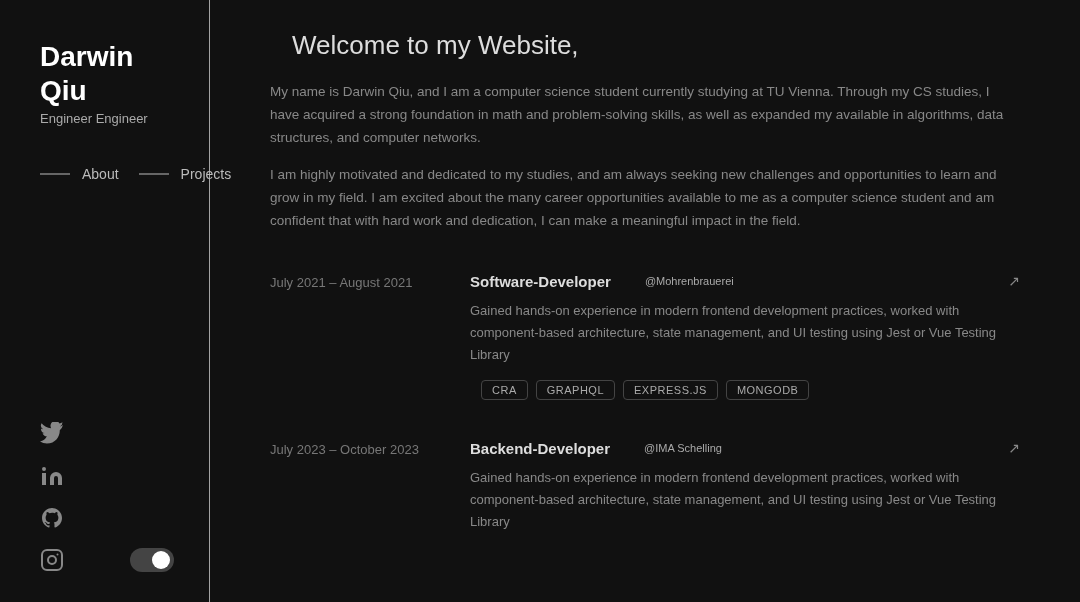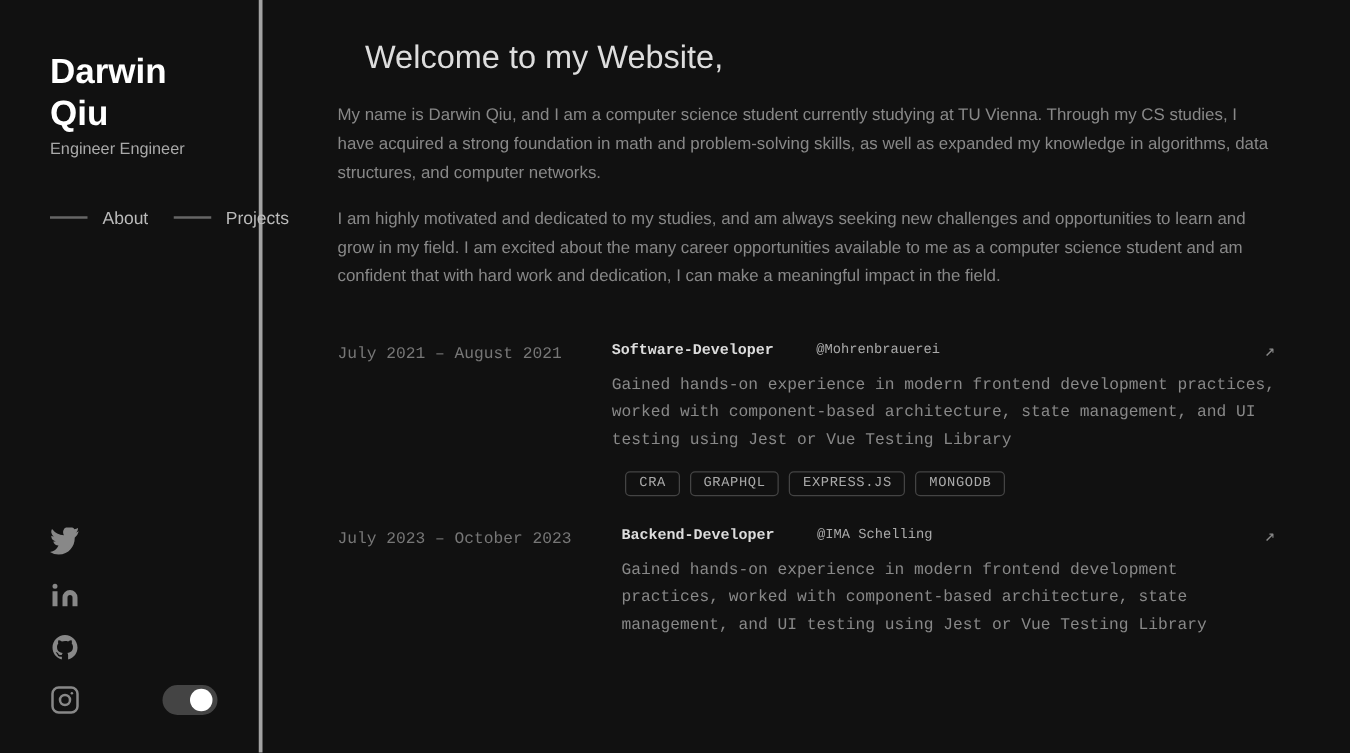--- a/index.html
+++ b/index.html
@@ -22,7 +22,7 @@
       display: flex;
       flex-direction: column;
       position: relative;
-      border-right: 3px solid #a3a3a3;
+      border-right: 1px solid #a3a3a3;
     }
 
     #sidebar-name {

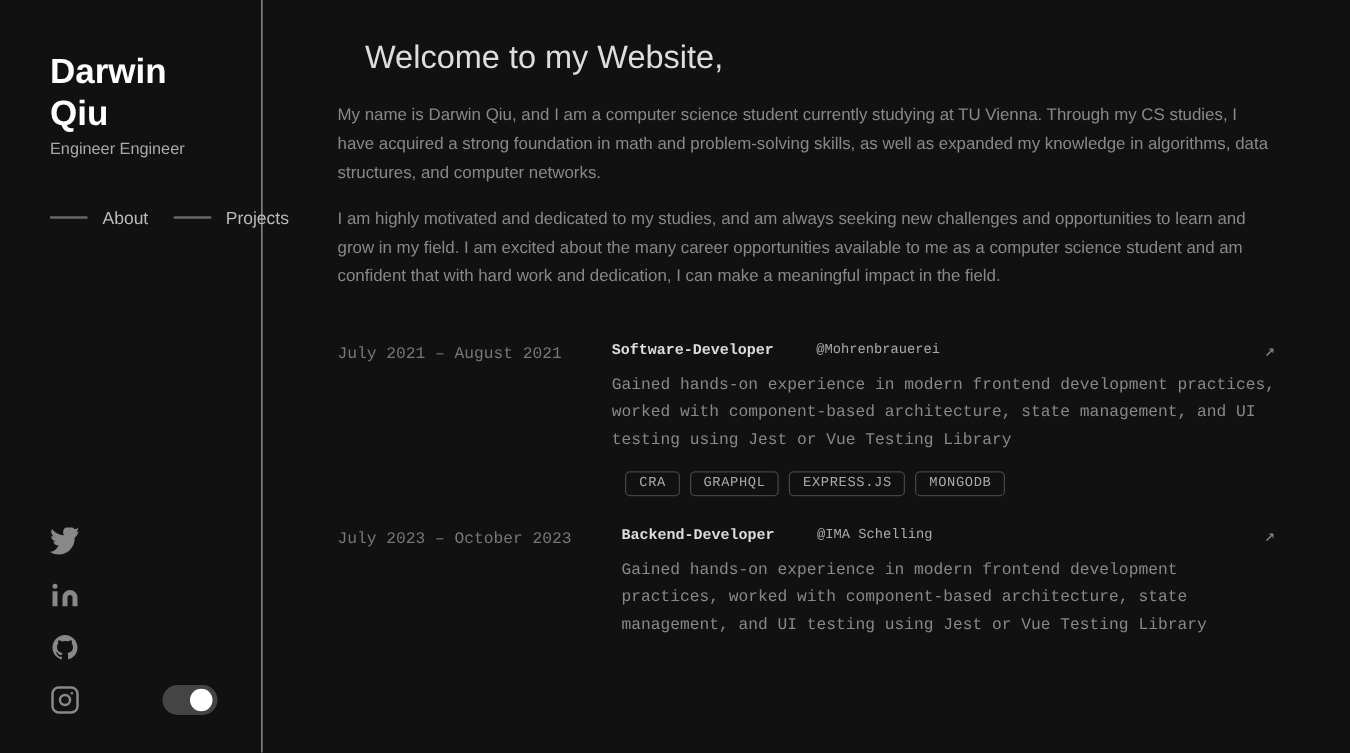--- a/index.html
+++ b/index.html
@@ -255,7 +255,7 @@
   <h1 id="welcome-title">Welcome to my Website,</h1>
 
   <div id="bio-section">
-    <p class="bio-para">My name is Darwin Qiu, and I am a computer science student currently studying at TU Vienna. Through my CS studies, I have acquired a strong foundation in math and problem-solving skills, as well as expanded my knowledge in algorithms, data structures, and computer networks.</p>
+    <p class="bio-para">My name is Darwin Qiu, and I am a computer science student currently studying at TU Vienna. Through my CS studies, I have acquired a strong foundation in math and problem-solving skills, as well as expanded my available in algorithms, data structures, and computer networks.</p>
     <p class="bio-para">I am highly motivated and dedicated to my studies, and am always seeking new challenges and opportunities to learn and grow in my field. I am excited about the many career opportunities available to me as a computer science student and am confident that with hard work and dedication, I can make a meaningful impact in the field.</p>
   </div>
 

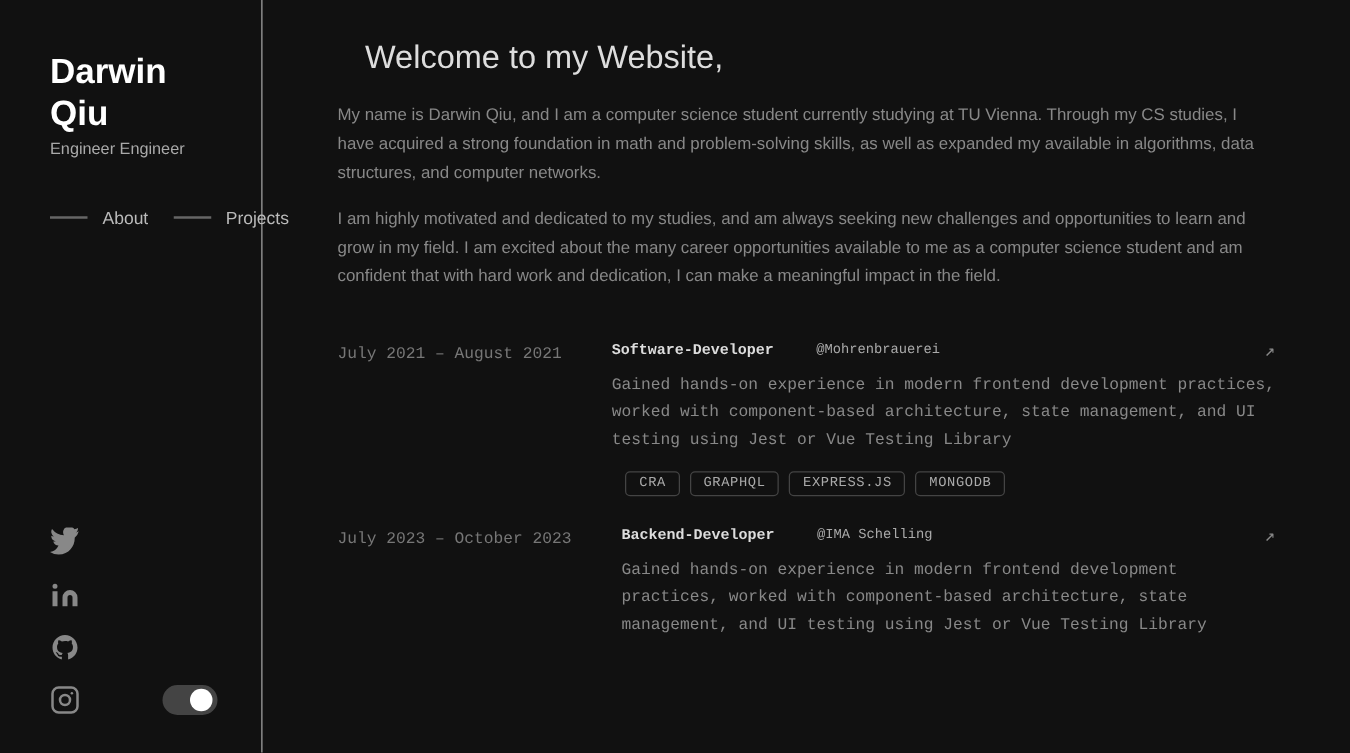--- a/index.html
+++ b/index.html
@@ -131,8 +131,7 @@
     #work-section {
       display: flex;
       flex-direction: column;
-      gap: 24px;
-      font-family: Liberation Mono, monospace;
+      gap: 40px;
     }
 
     .work-entry {

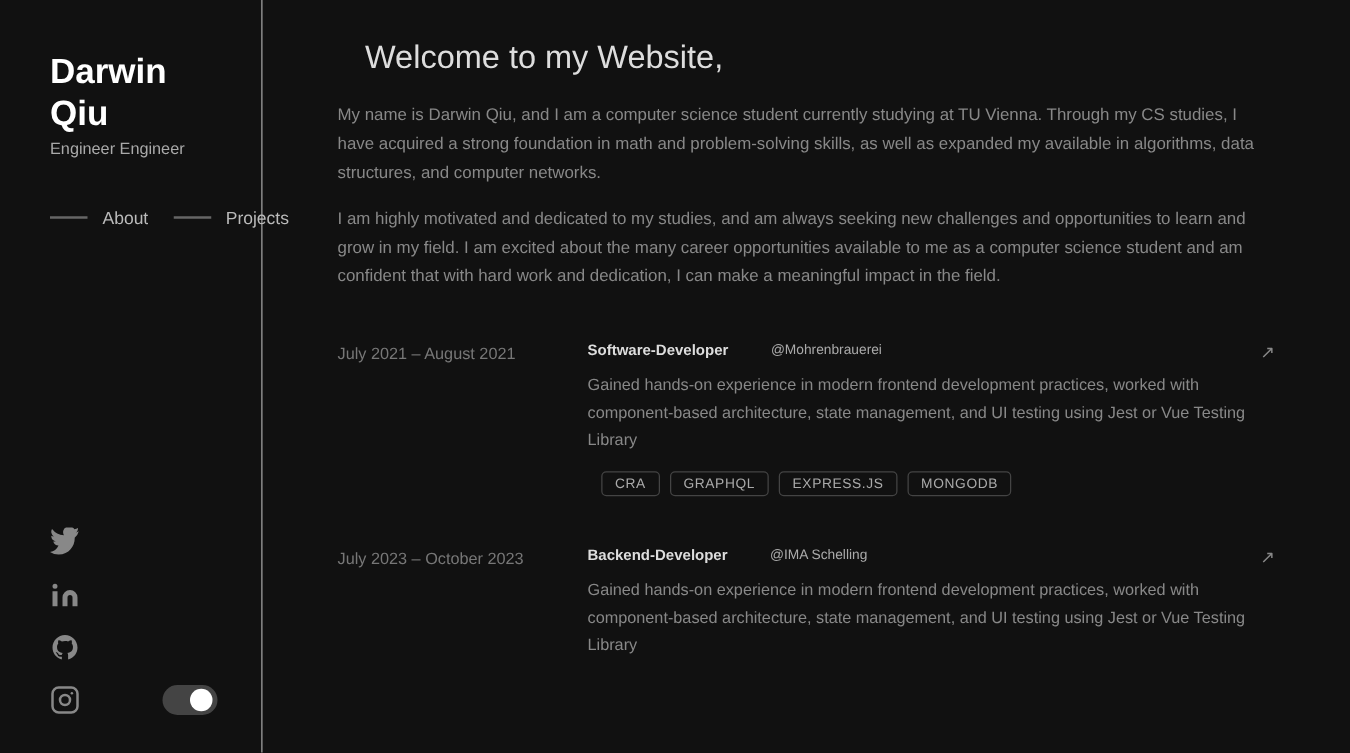--- a/index.html
+++ b/index.html
@@ -160,7 +160,7 @@
     }
 
     .work-role {
-      font-size: 12px;
+      font-size: 15px;
       font-weight: 700;
       color: #ddd;
     }

